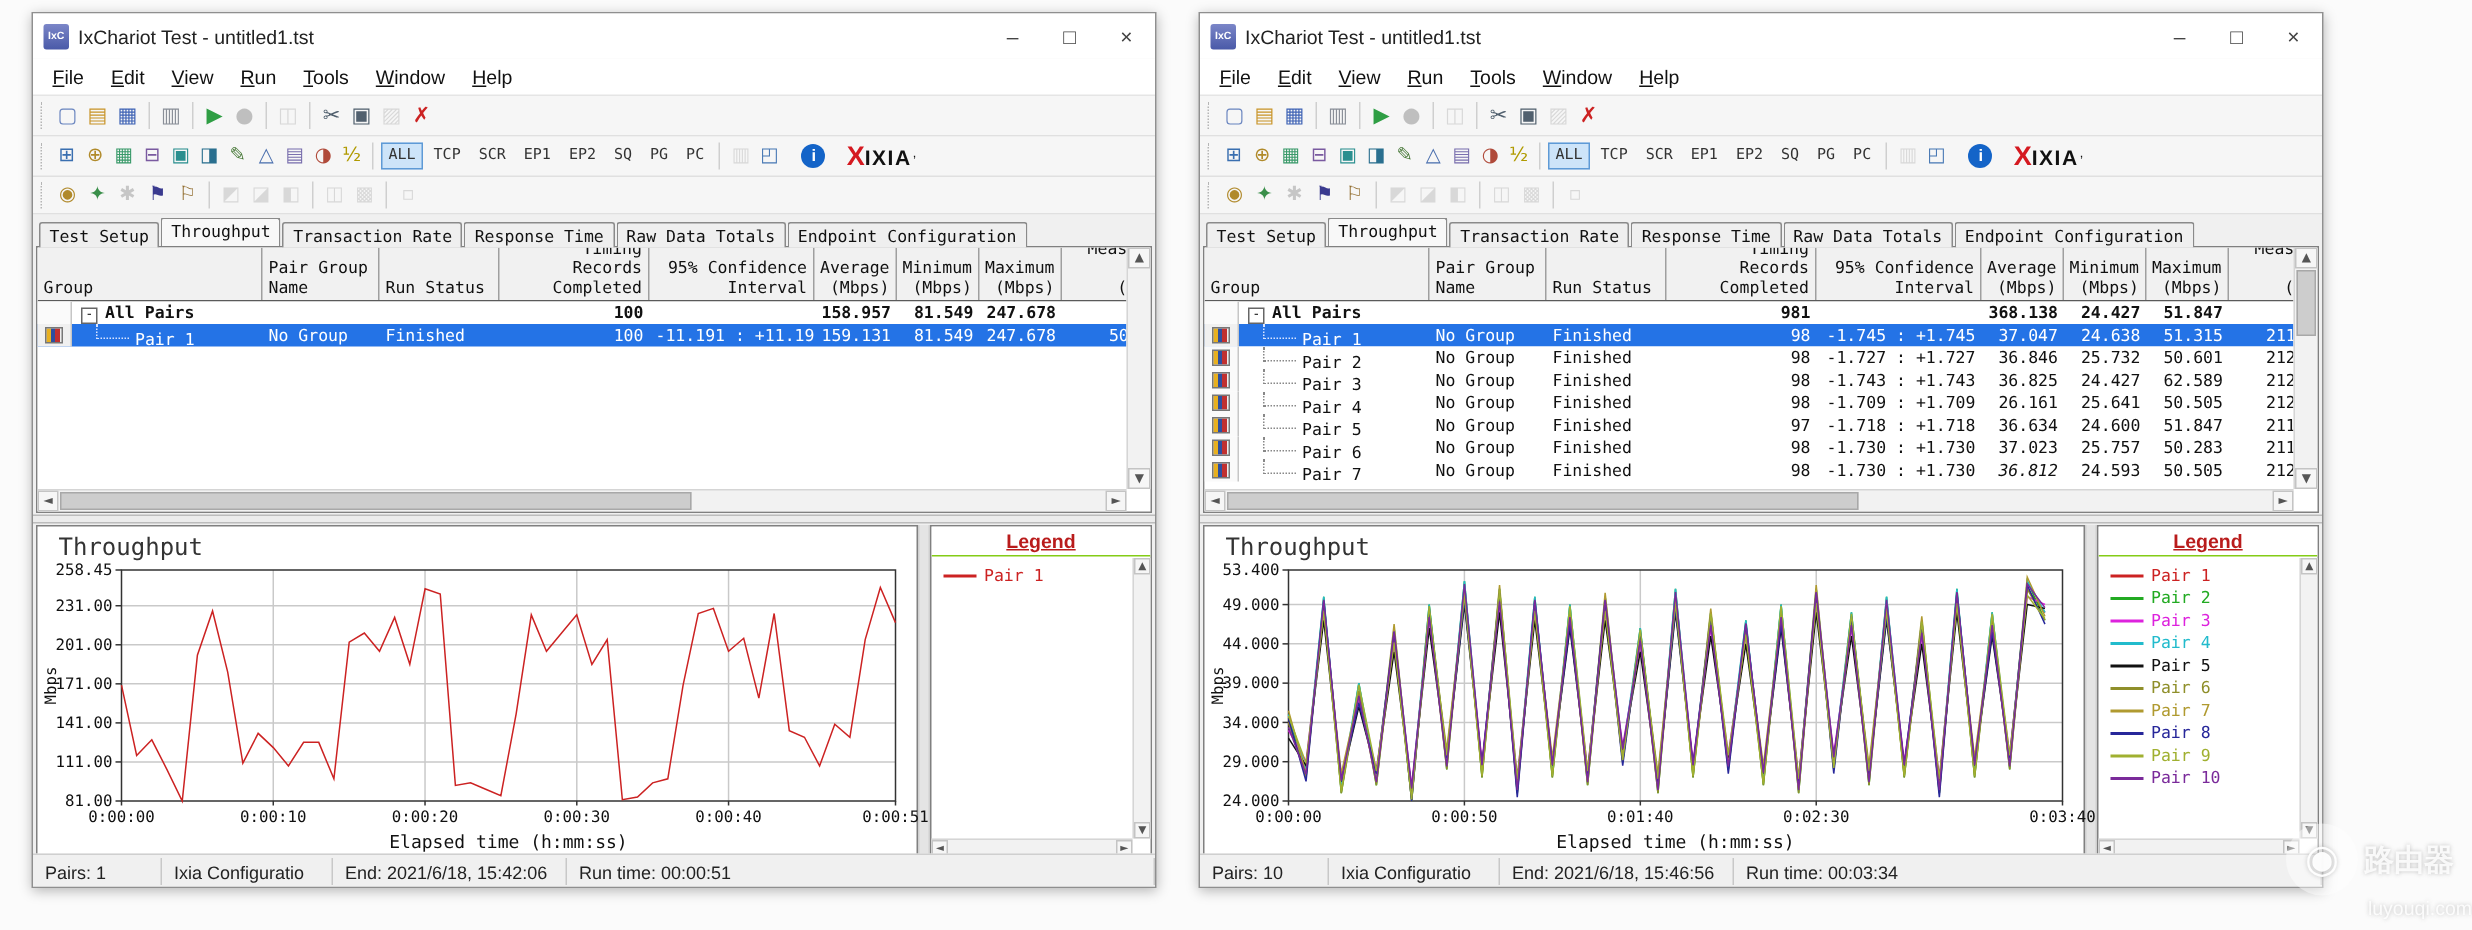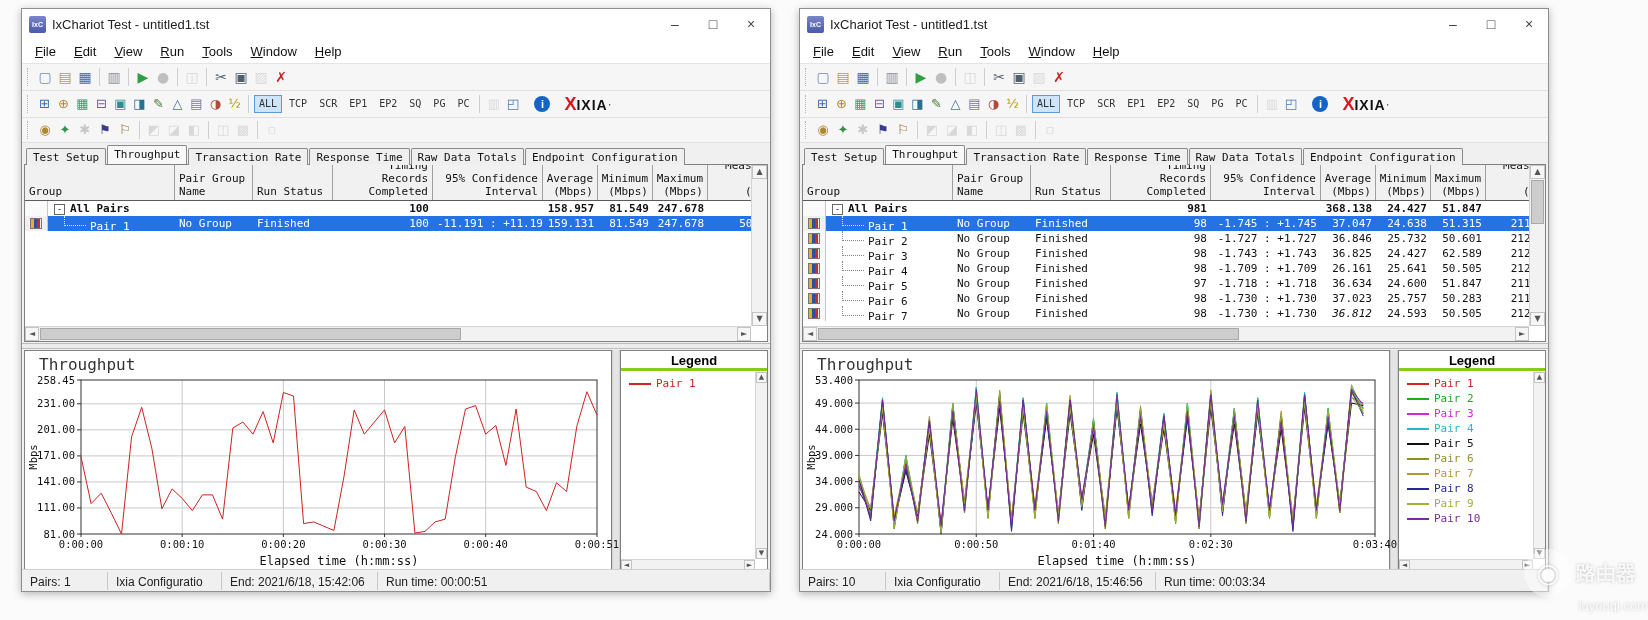--- a/index.html
+++ b/index.html
@@ -92,8 +92,8 @@
   .chart-svg { width:584px; height:194px; display:block; overflow:visible; }
   .vsplit { width:8px; background:#e4e4e4; border-left:1px solid #cfcfcf; border-right:1px solid #cfcfcf; }
   .legendpanel { flex:1; background:#fff; border:1px solid #808080; position:relative; overflow:hidden; }
-  .legend-title { height:20px; font:bold 13px/20px "Liberation Sans",sans-serif; text-align:center; color:#000000;
-                  border-bottom:3px solid #84cc16; background:#fff; }
+  .legend-title { height:20px; font:bold 13px/20px "Liberation Sans",sans-serif; text-align:center; color:#b91c1c;
+                  border-bottom:1px solid #84cc16; background:#fff;text-decoration:underline; }
   .legend-items { position:absolute; top:21px; left:0; right:12px; bottom:12px; padding:4px 0 0 8px; overflow:hidden; }
   .legend-item { display:flex; align-items:center; height:15px; }
   .lswatch { width:22px; height:2px; margin-right:5px; }

